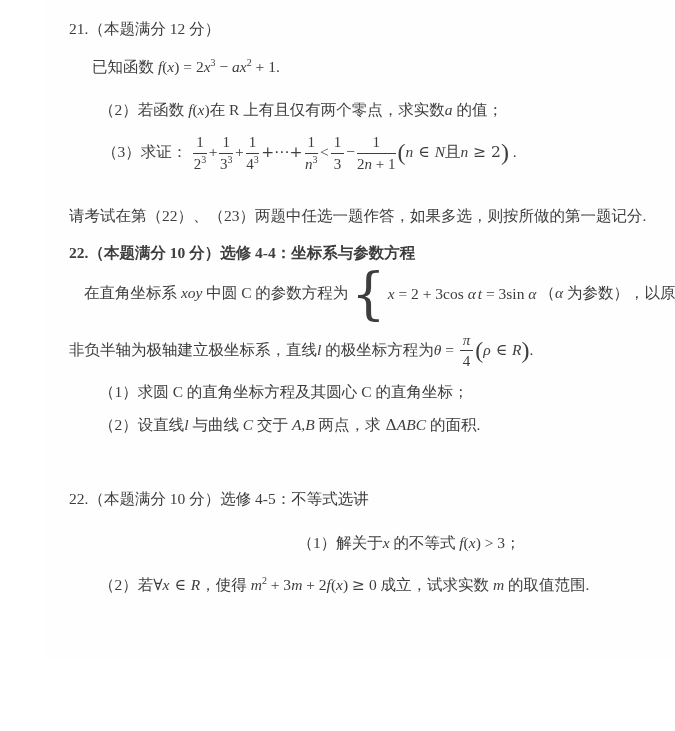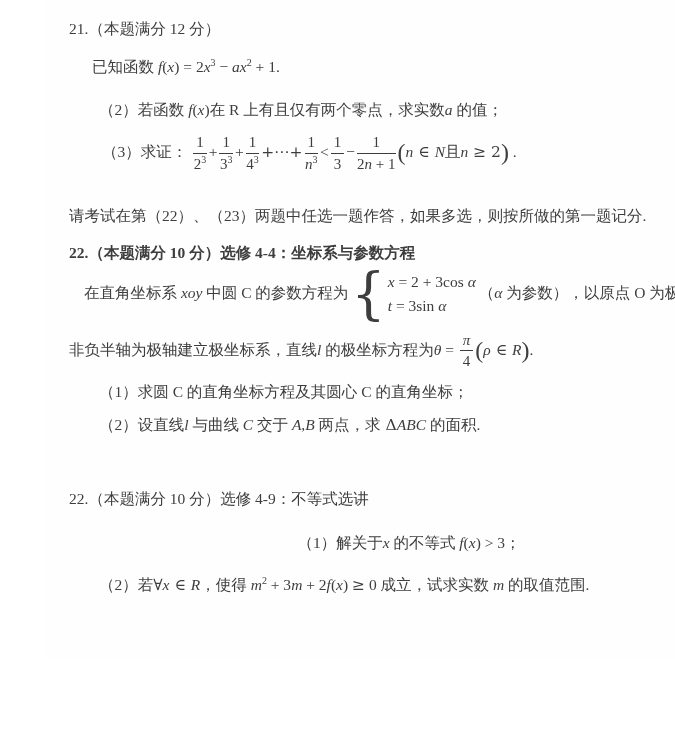--- a/index.html
+++ b/index.html
@@ -53,7 +53,7 @@
     transform: scaleY(1.05);
     font-family: "DejaVu Serif", "Liberation Serif", serif;
   }
-  .rows { display: inline-flex; flex-direction: column; gap: 2px; }
+  .rows { display: inline-flex; flex-direction: row; gap: 2px; }
   .crow { white-space: pre; }
 
   .bigp { font-size: 155%; vertical-align: -0.13em; font-weight: 300; }

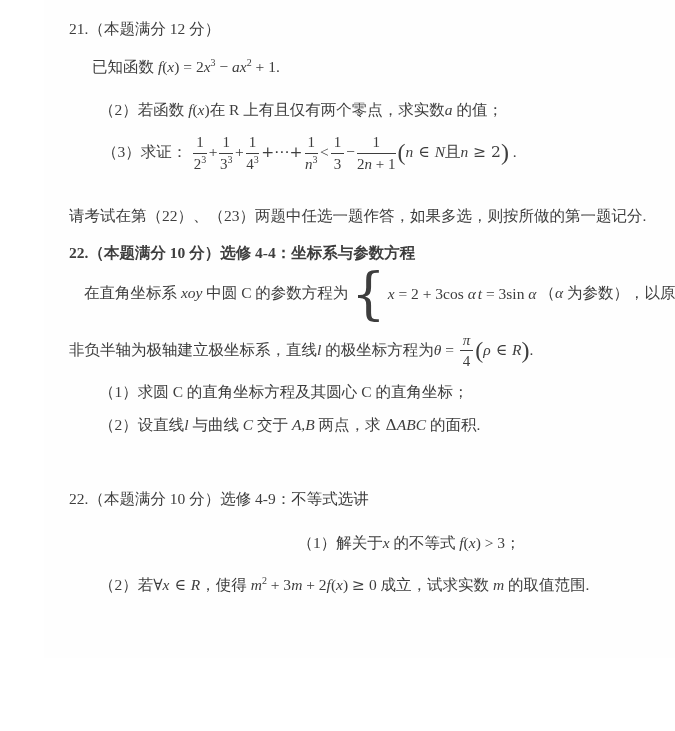--- a/index.html
+++ b/index.html
@@ -90,7 +90,7 @@
       <div class="line L-q22a-given2"><span class="cn">非负半轴为极轴建立极坐标系，直线</span><span class="it">l</span><span class="cn"> 的极坐标方程为</span><span class="it">θ</span><span class="rm"> = </span><span class="frac"><span class="num"><span class="it">π</span></span><span class="den"><span class="rm">4</span></span></span><span class="bigp">(</span><span class="it">ρ</span><span class="sym"> ∈ </span><span class="it">R</span><span class="bigp">)</span><span class="rm">.</span></div>
       <div class="line L-q22a-part1"><span class="cn">（1）求圆 C 的直角坐标方程及其圆心 C 的直角坐标；</span></div>
       <div class="line L-q22a-part2"><span class="cn">（2）设直线</span><span class="it">l</span><span class="cn"> 与曲线</span><span class="it"> C</span><span class="cn"> 交于</span><span class="it"> A,B</span><span class="cn"> 两点，求</span><span class="sym"> Δ</span><span class="it">ABC</span><span class="cn"> 的面积.</span></div>
-      <div class="line L-q22b-header"><span class="cn">22.（本题满分 10 分）选修 4-9：不等式选讲</span></div>
+      <div class="line L-q22b-header"><span class="cn">22.（本题满分 10 分）选修 4-5：不等式选讲</span></div>
       <div class="line L-q22b-part1"><span class="cn">（1）解关于</span><span class="it">x</span><span class="cn"> 的不等式</span><span class="it"> f</span><span class="rm">(</span><span class="it">x</span><span class="rm">) &gt; 3</span><span class="cn">；</span></div>
       <div class="line L-q22b-part2"><span class="cn">（2）若</span><span class="sym">∀</span><span class="it">x</span><span class="sym"> ∈ </span><span class="it">R</span><span class="cn">，使得</span><span class="it"> m</span><span class="sup">2</span><span class="rm"> + 3</span><span class="it">m</span><span class="rm"> + 2</span><span class="it">f</span><span class="rm">(</span><span class="it">x</span><span class="rm">) </span><span class="sym">≥</span><span class="rm"> 0</span><span class="cn"> 成立，试求实数</span><span class="it"> m</span><span class="cn"> 的取值范围.</span></div>
     </div>

